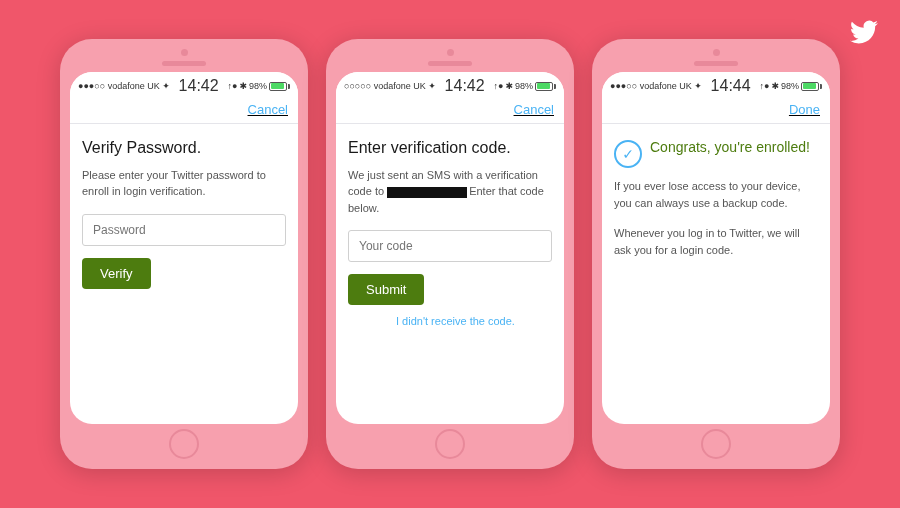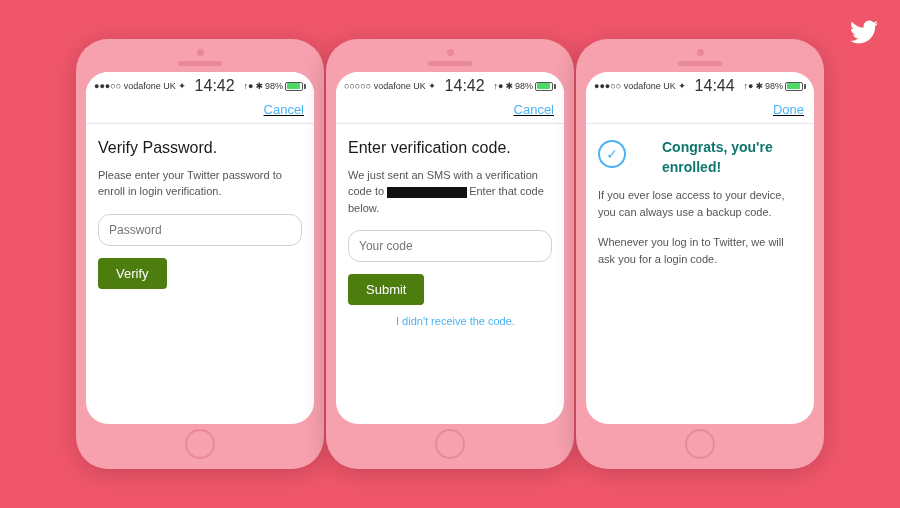--- a/index.html
+++ b/index.html
@@ -25,7 +25,7 @@
 
     .phones-container {
       display: flex;
-      gap: 2px;
+      gap: 18px;
       align-items: center;
       justify-content: center;
     }

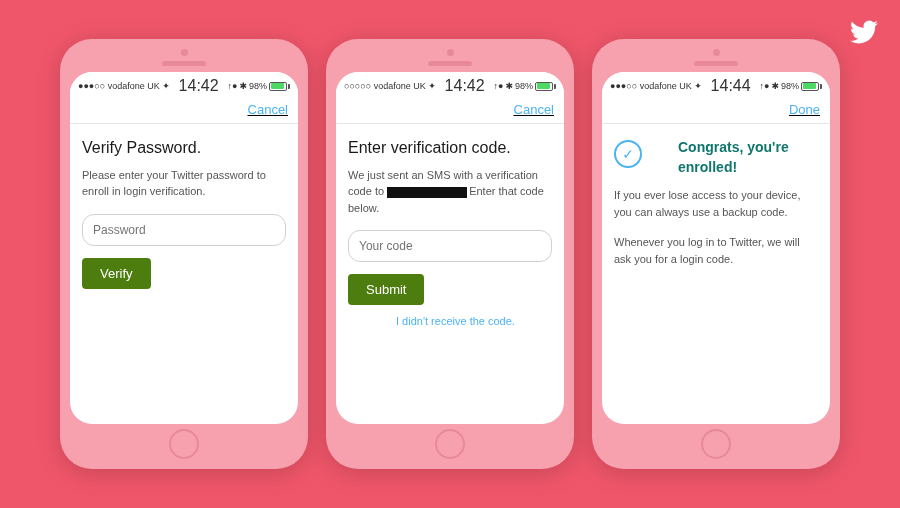--- a/index.html
+++ b/index.html
@@ -224,10 +224,9 @@
 
     .congrats-title {
       font-size: 14px;
-      font-weight: 700;
-      color: #0f766e;
+      font-weight: 400;
+      color: #4d7c0f;
       line-height: 1.4;
-      margin-left: 28px;
     }
 
     .redacted {

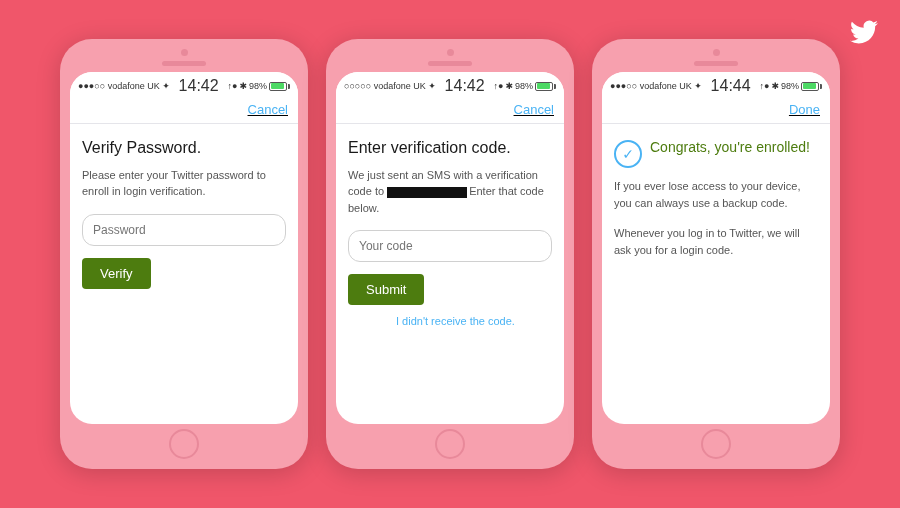--- a/index.html
+++ b/index.html
@@ -173,7 +173,7 @@
     .input-field {
       width: 100%;
       border: 1px solid #d0d0d0;
-      border-radius: 12px;
+      border-radius: 3px;
       padding: 8px 10px;
       font-size: 12px;
       color: #999;

